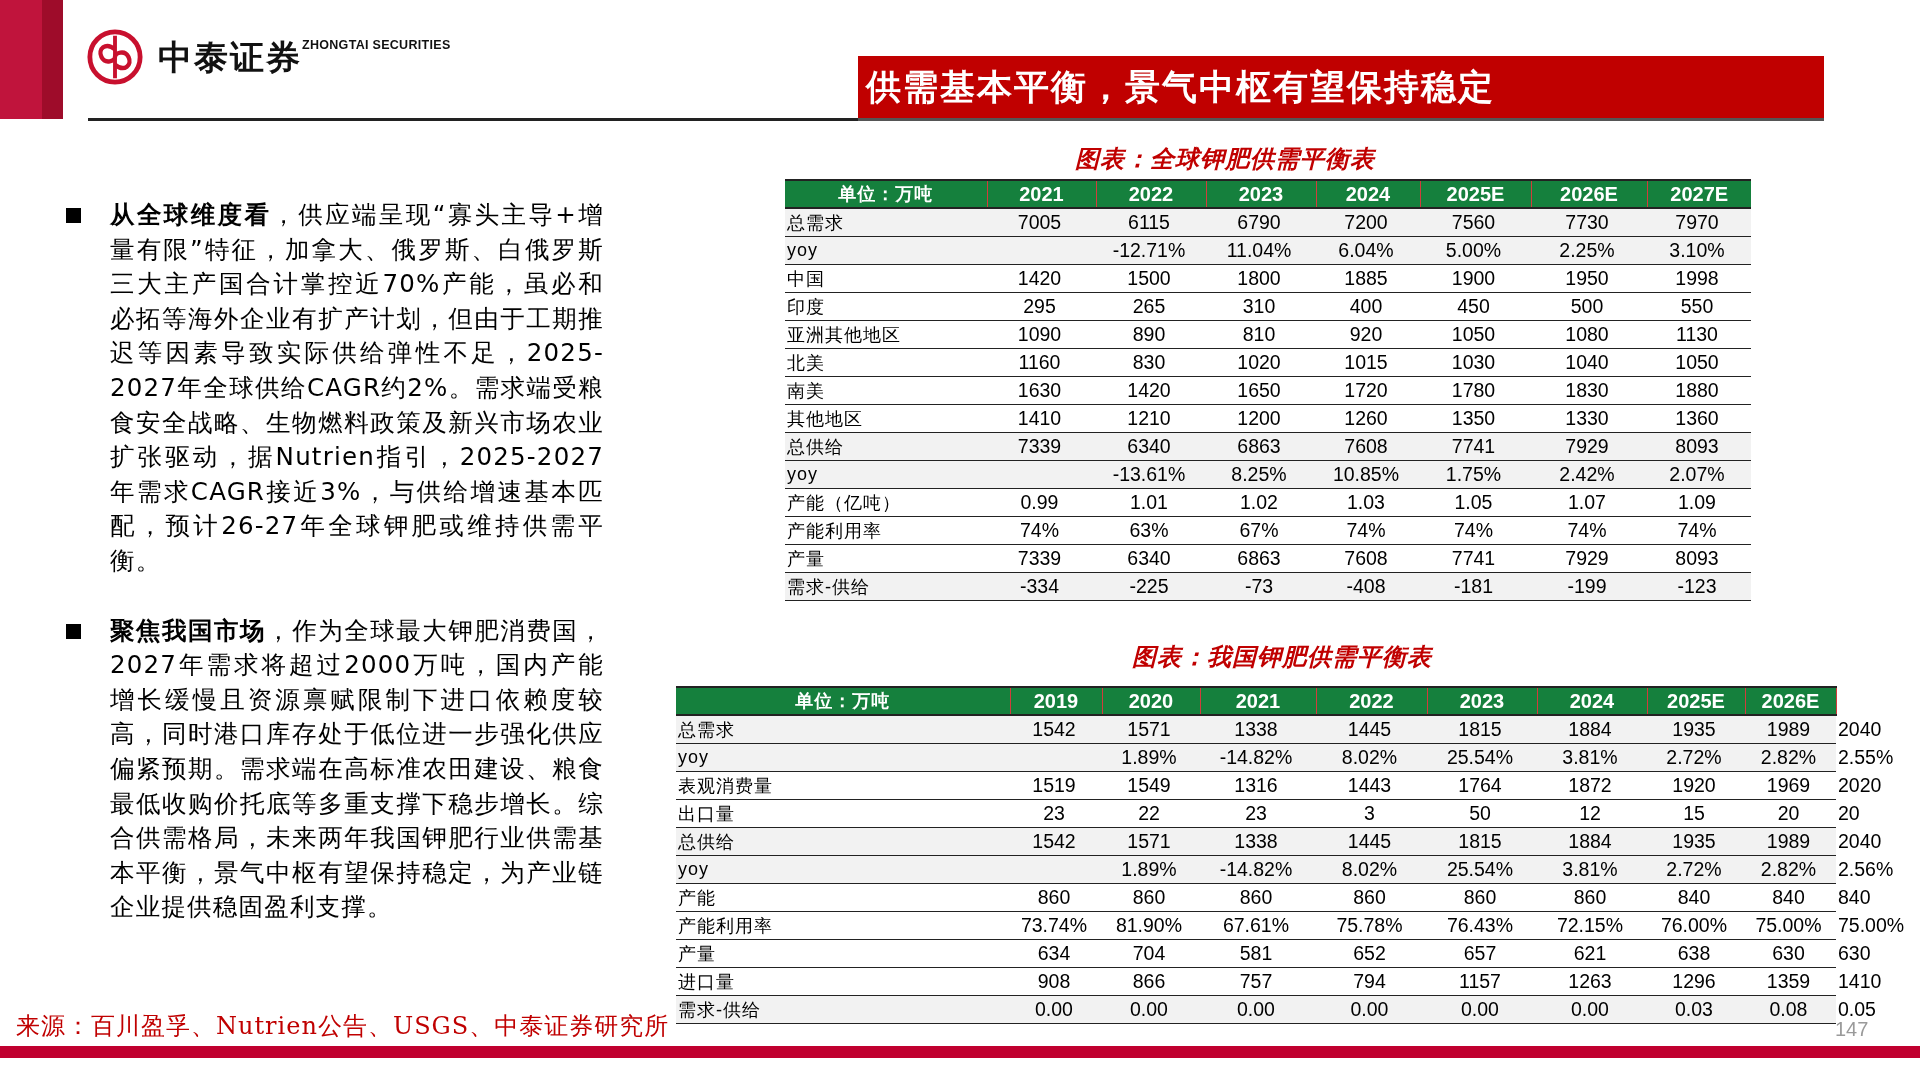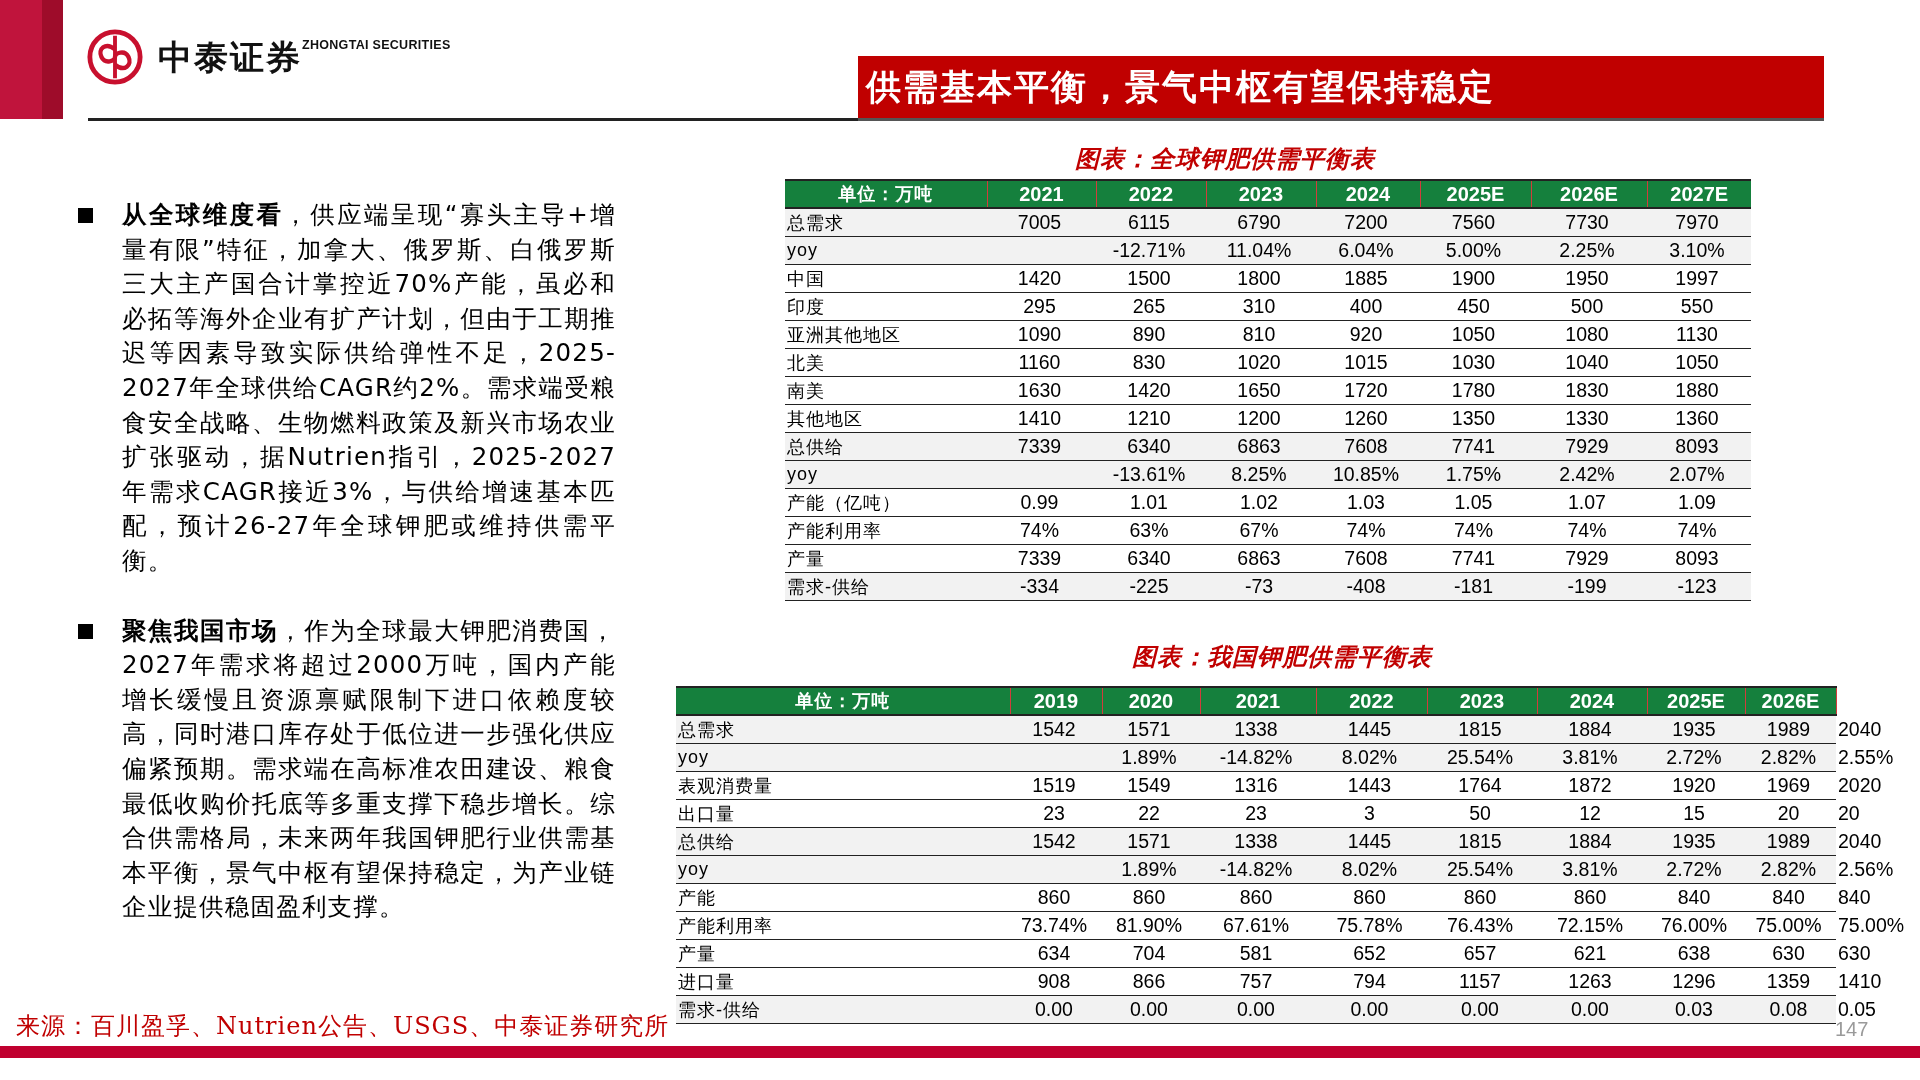--- a/index.html
+++ b/index.html
@@ -17,7 +17,7 @@
               border-bottom:3px solid #555; box-sizing:content-box; display:flex; align-items:center; }
     .banner-title { color:#fff; font-family:"DejaVu Serif", serif; font-weight:bold; font-size:35px; padding-left:8px; letter-spacing:2px; }
 
-    .bullets { position:absolute; left:76px; top:198px; width:540px; }
+    .bullets { position:absolute; left:64px; top:198px; width:540px; }
     .bullet { position:relative; padding-left:46px; font-family:"DejaVu Sans", sans-serif; font-size:24.5px; line-height:34.6px; text-align:justify; letter-spacing:1.2px; }
     .bullet + .bullet { margin-top:35px; }
     .bullet-mark { position:absolute; left:2px; top:10px; width:15px; height:15px; background:#000; }

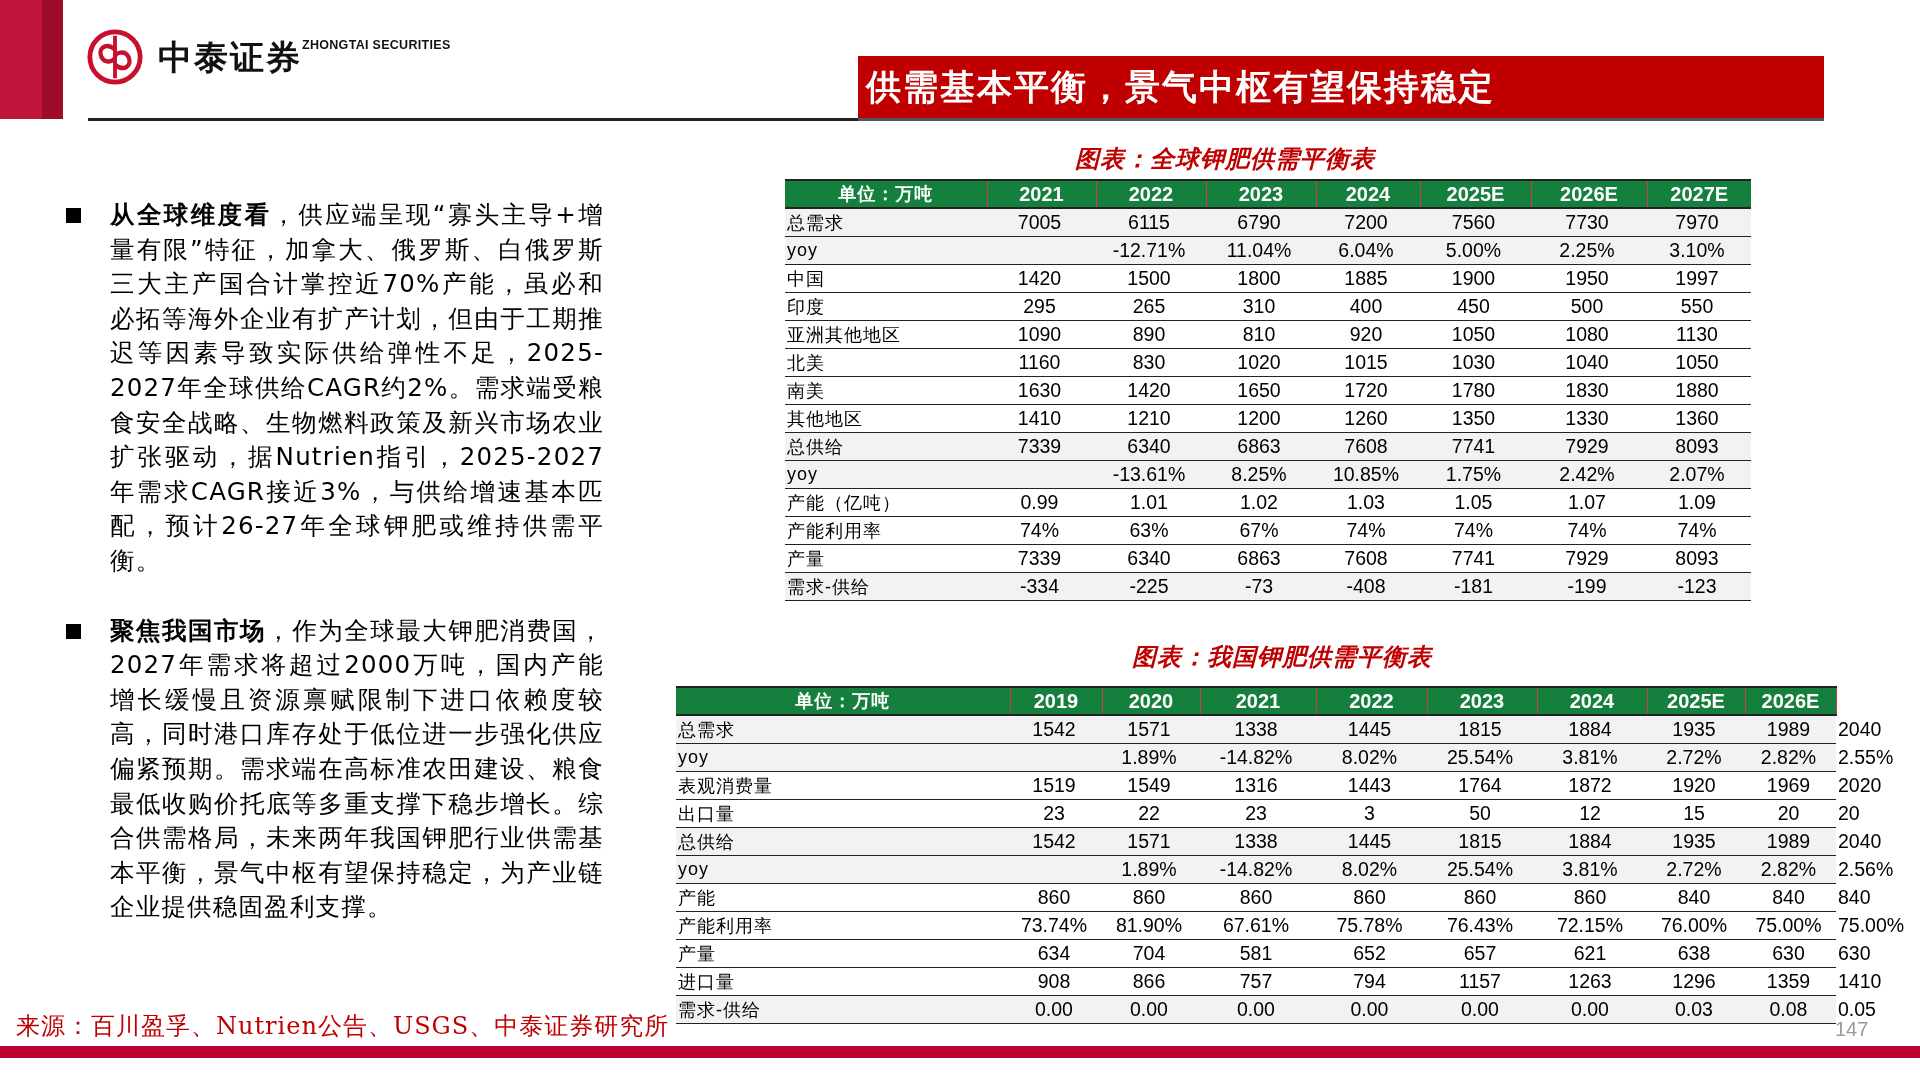--- a/index.html
+++ b/index.html
@@ -129,7 +129,7 @@
         <td>1885</td>
         <td>1900</td>
         <td>1950</td>
-        <td>1997</td>
+        <td>1998</td>
       </tr>
       <tr>
         <td class="lbl indent">印度</td>

